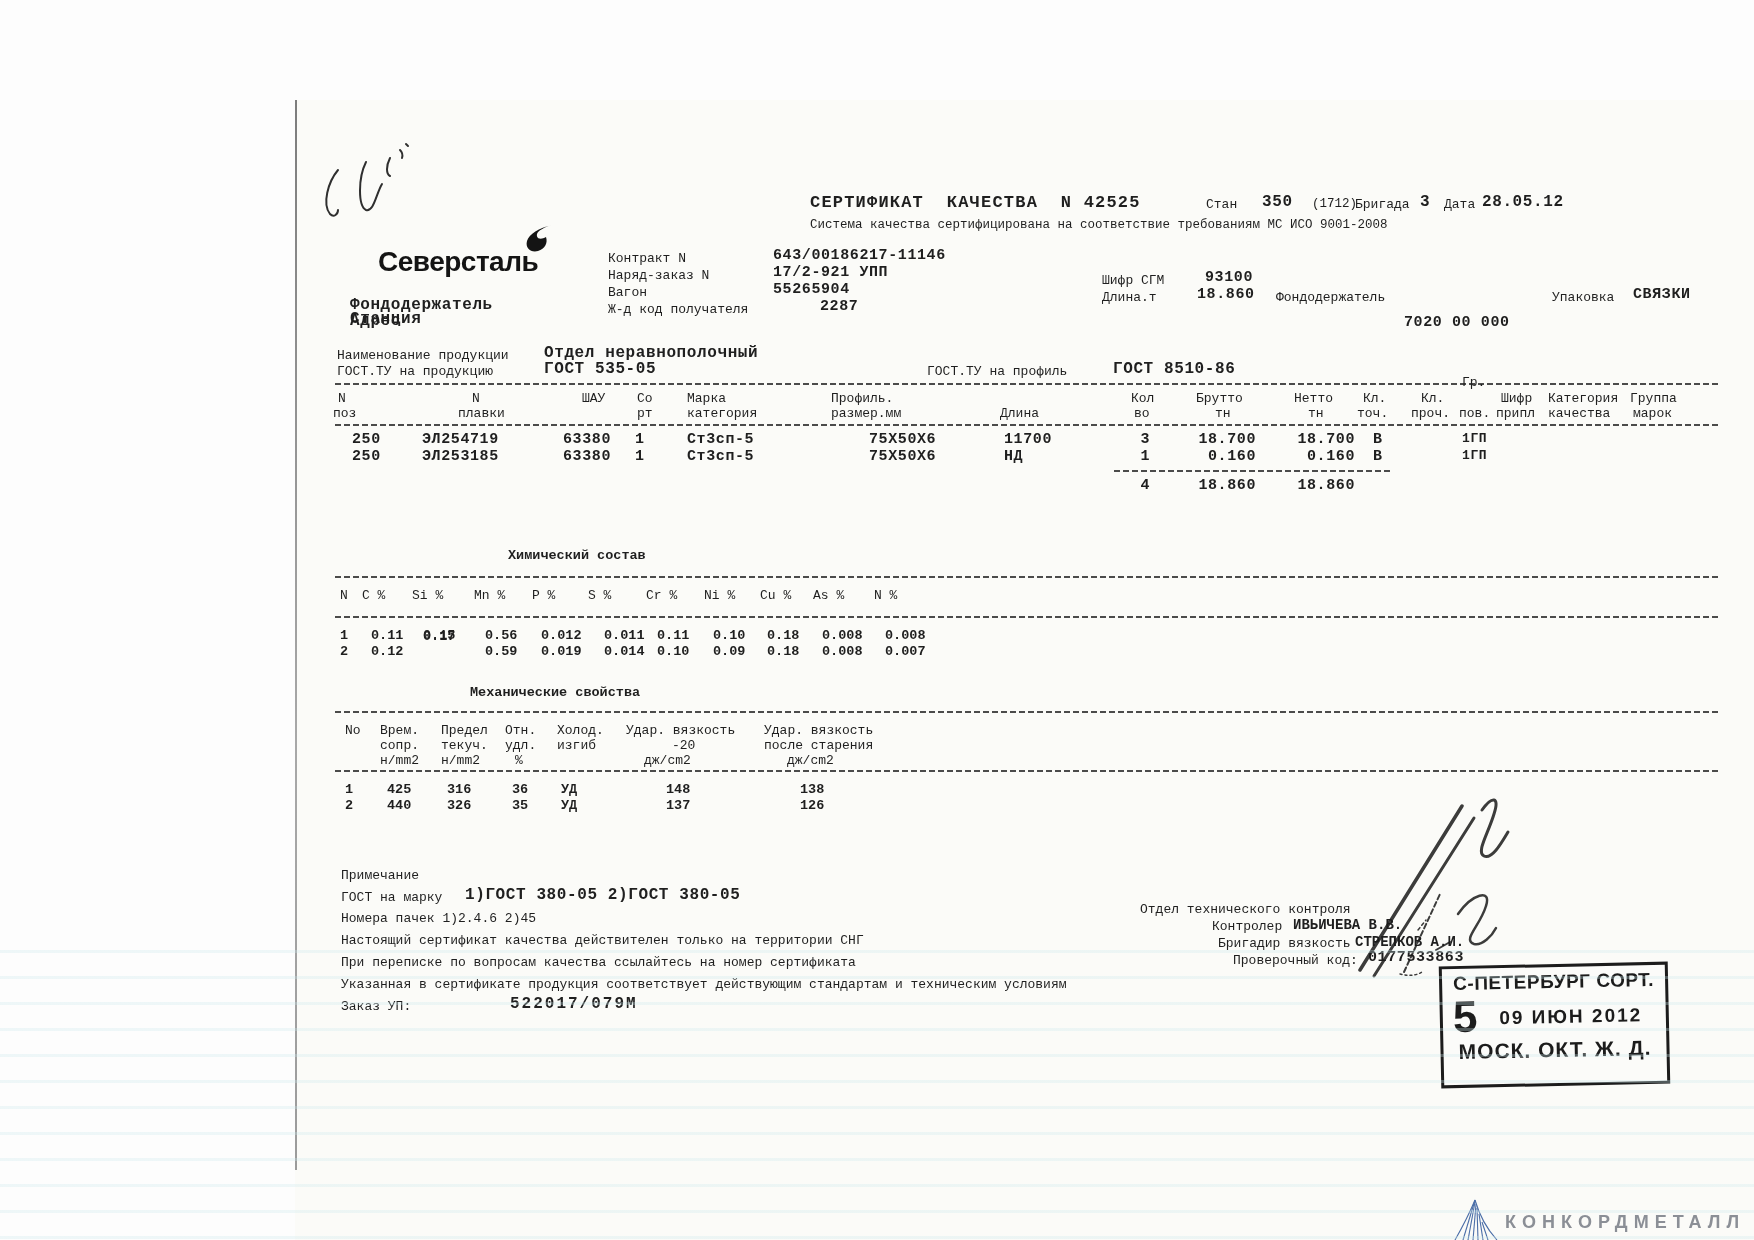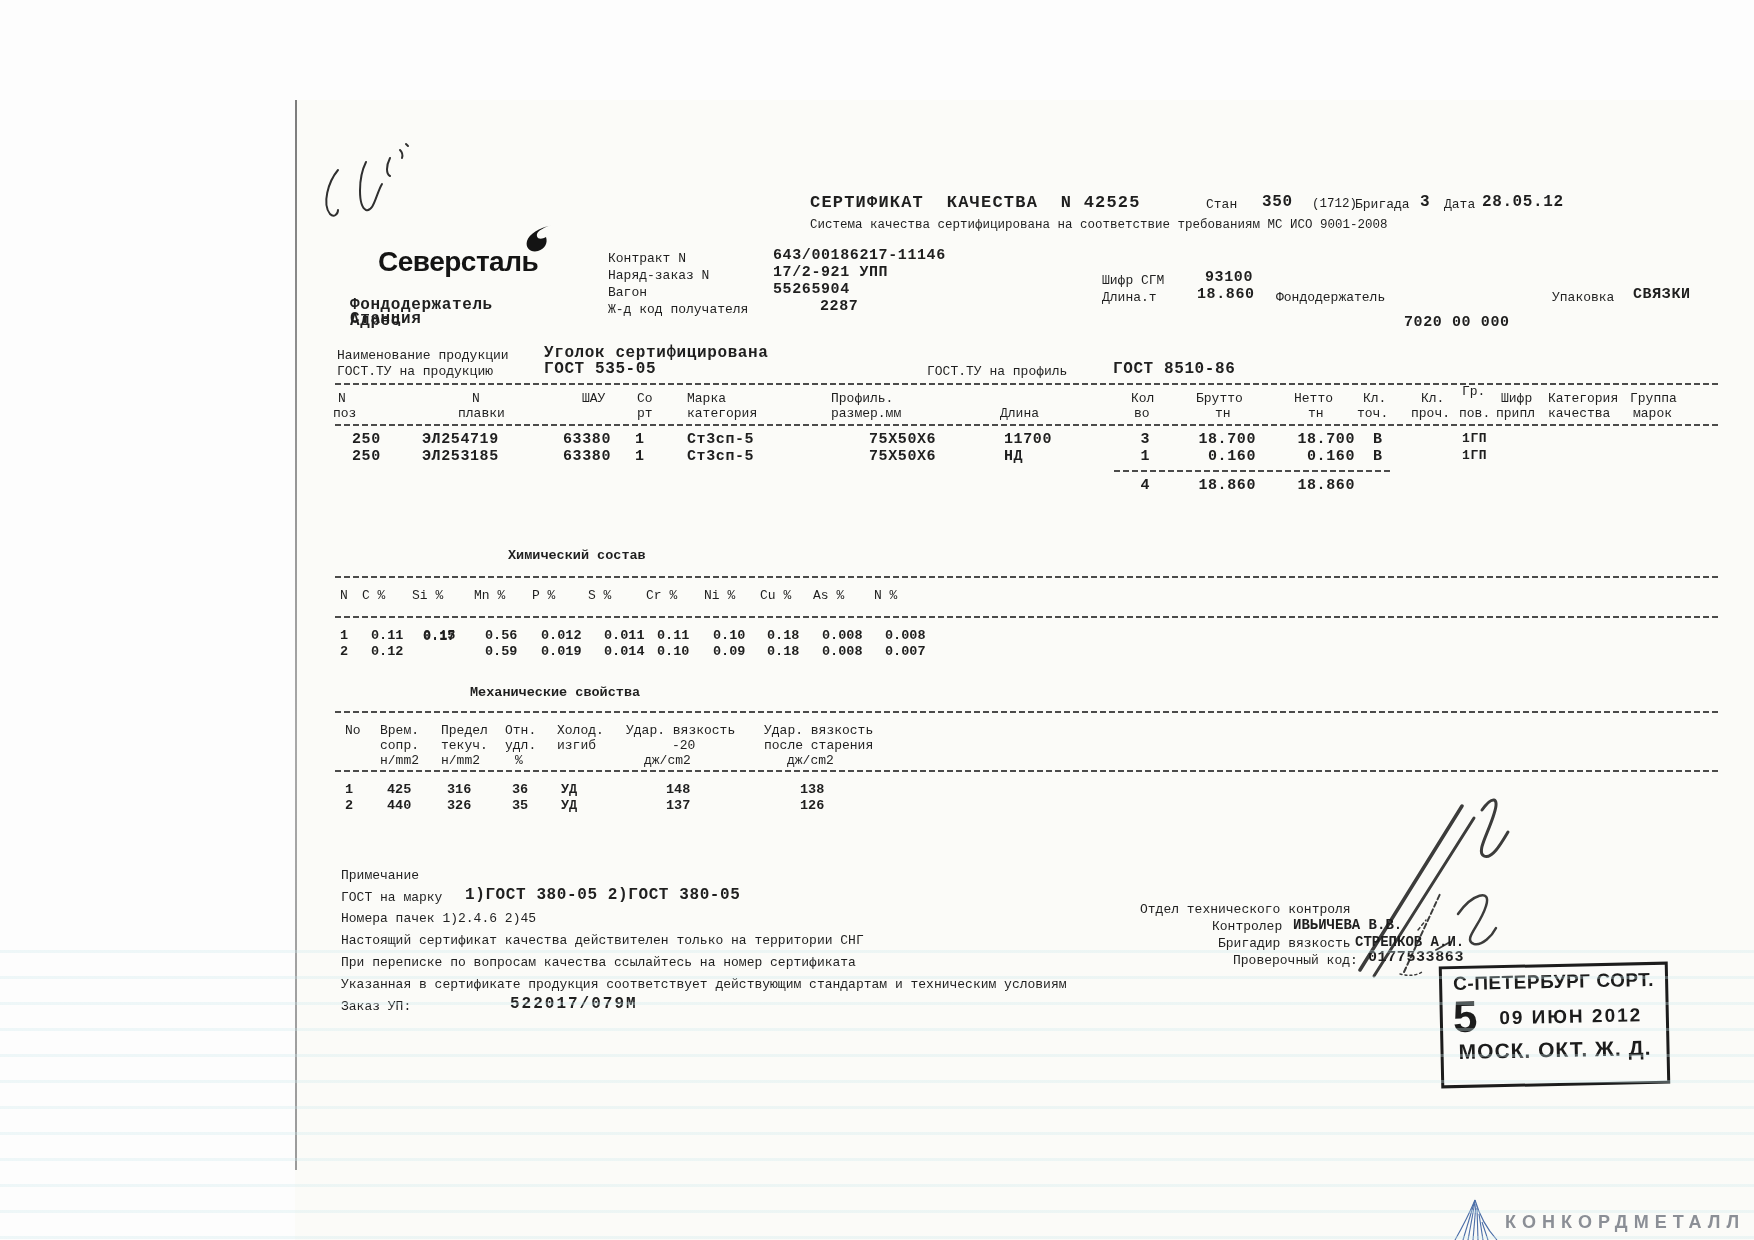--- a/index.html
+++ b/index.html
@@ -100,7 +100,7 @@
 
   <div>
     <span class="t lbl" style="left:337px;top:349px;">Наименование продукции</span>
-    <span class="t big" style="left:544px;top:345px;">Уголок сертифицирована</span>
+    <span class="t big" style="left:544px;top:345px;">Отдел неравнополочный</span>
     <span class="t lbl" style="left:337px;top:365px;">ГОСТ.ТУ на продукцию</span>
     <span class="t big" style="left:544px;top:361px;">ГОСТ 535-05</span>
     <span class="t lbl" style="left:927px;top:365px;">ГОСТ.ТУ на профиль</span>

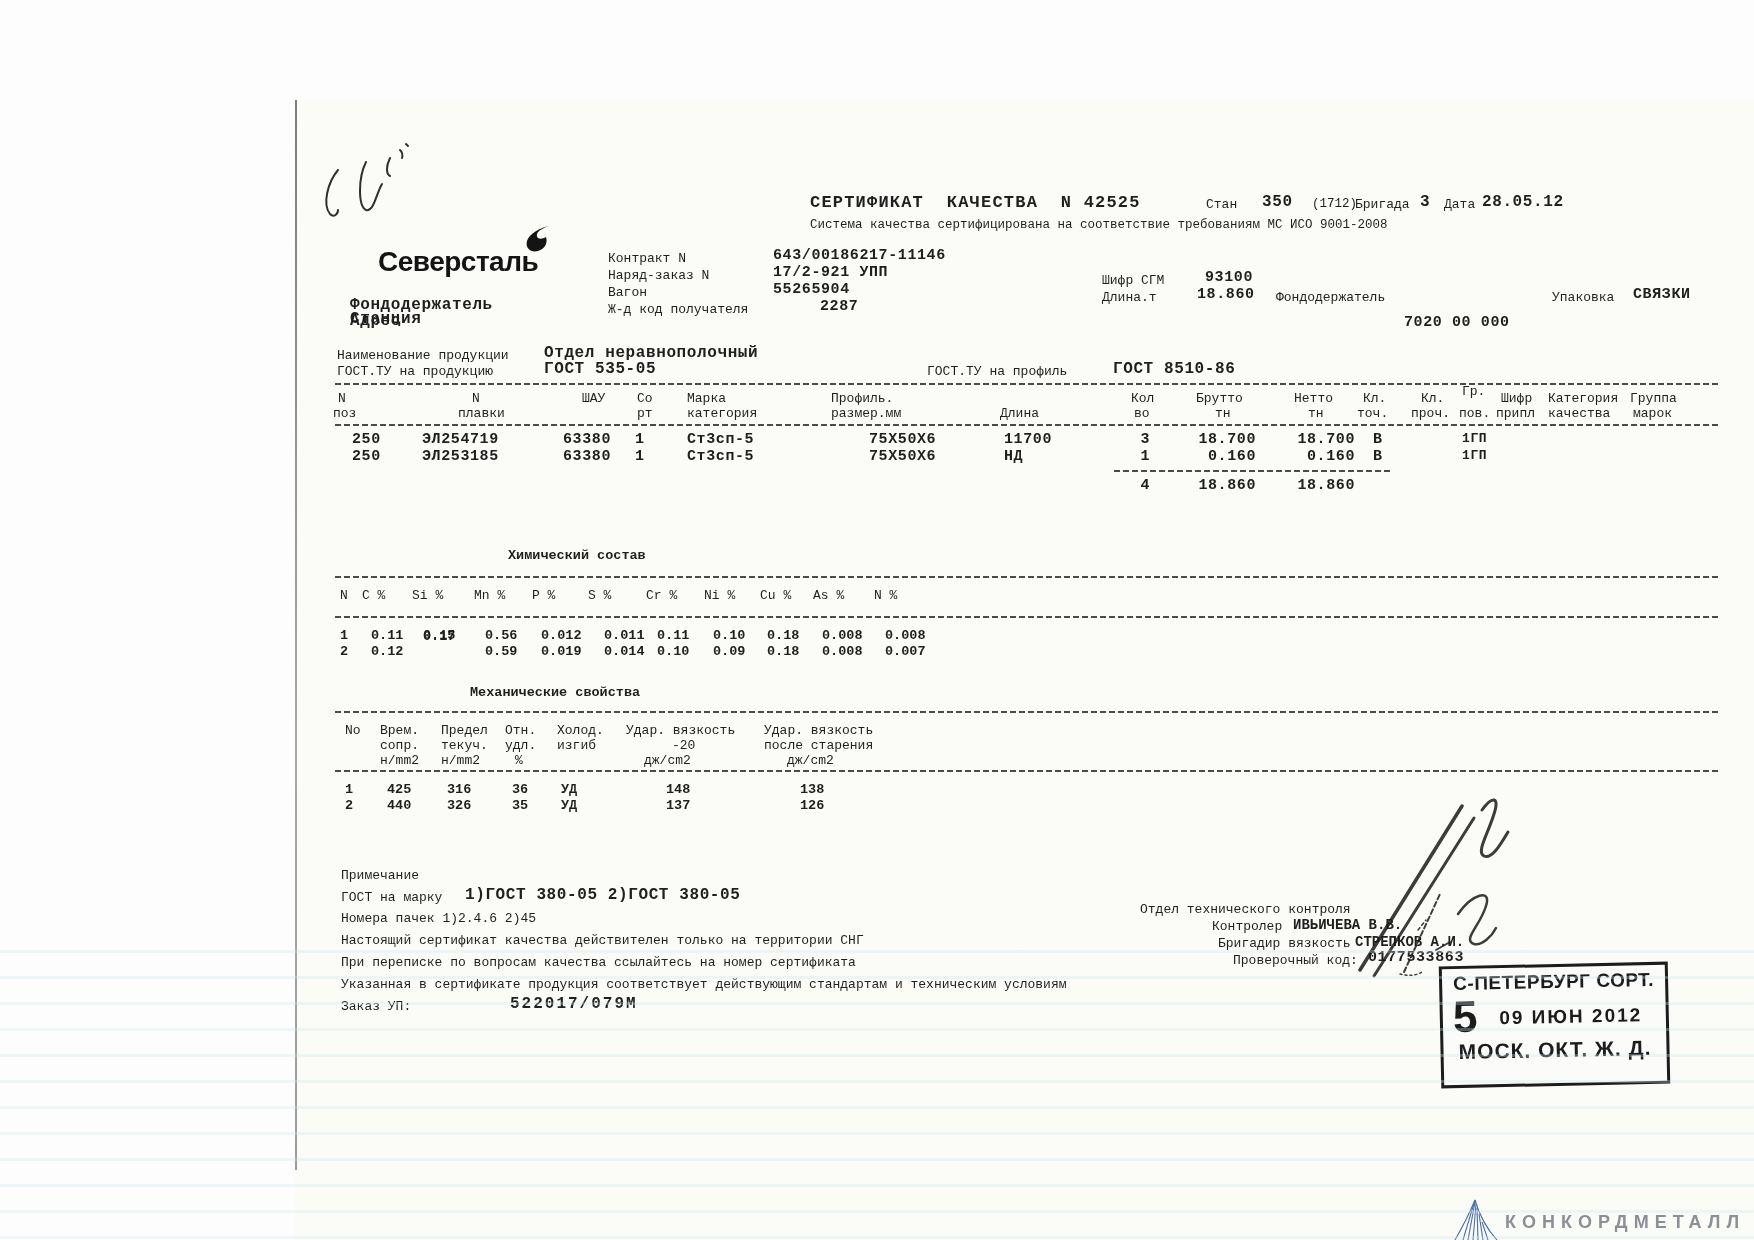--- a/index.html
+++ b/index.html
@@ -132,7 +132,7 @@
     <span class="t lbl" style="left:1357px;top:407px;">точ.</span>
     <span class="t lbl" style="left:1421px;top:392px;">Кл.</span>
     <span class="t lbl" style="left:1411px;top:407px;">проч.</span>
-    <span class="t lbl" style="left:1462px;top:385px;">Гр.</span>
+    <span class="t lbl" style="left:1462px;top:376px;">Гр.</span>
     <span class="t lbl" style="left:1459px;top:407px;">пов.</span>
     <span class="t lbl" style="left:1501px;top:392px;">Шифр</span>
     <span class="t lbl" style="left:1496px;top:407px;">припл</span>

